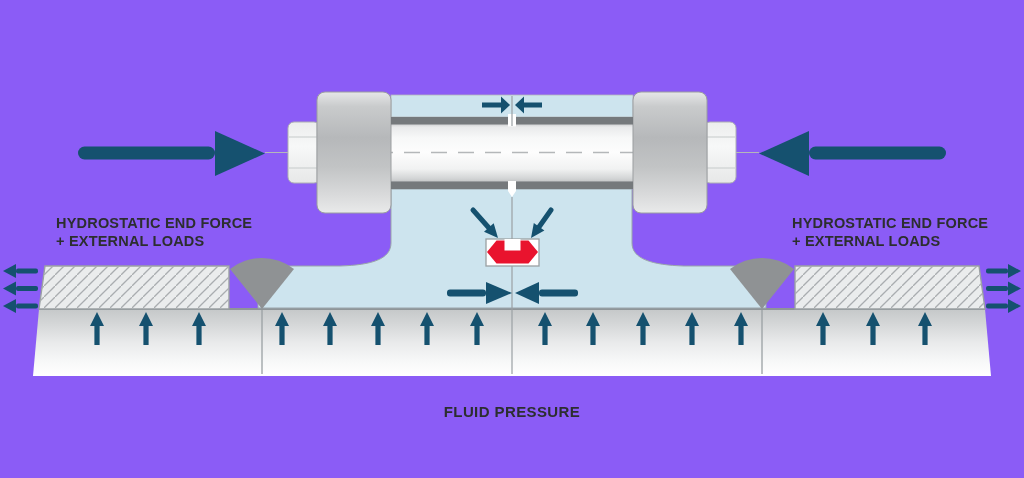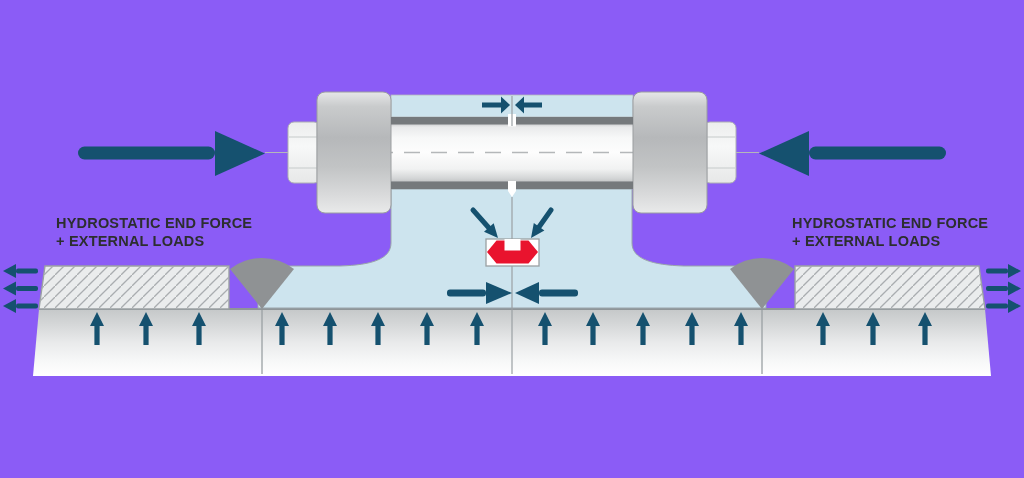--- a/index.html
+++ b/index.html
@@ -205,6 +205,7 @@
     <div>HYDROSTATIC END FORCE</div>
     <div>+ EXTERNAL LOADS</div>
   </div>
+  <div id="fluid-pressure-label">FLUID PRESSURE</div>
 
 </div>
 

